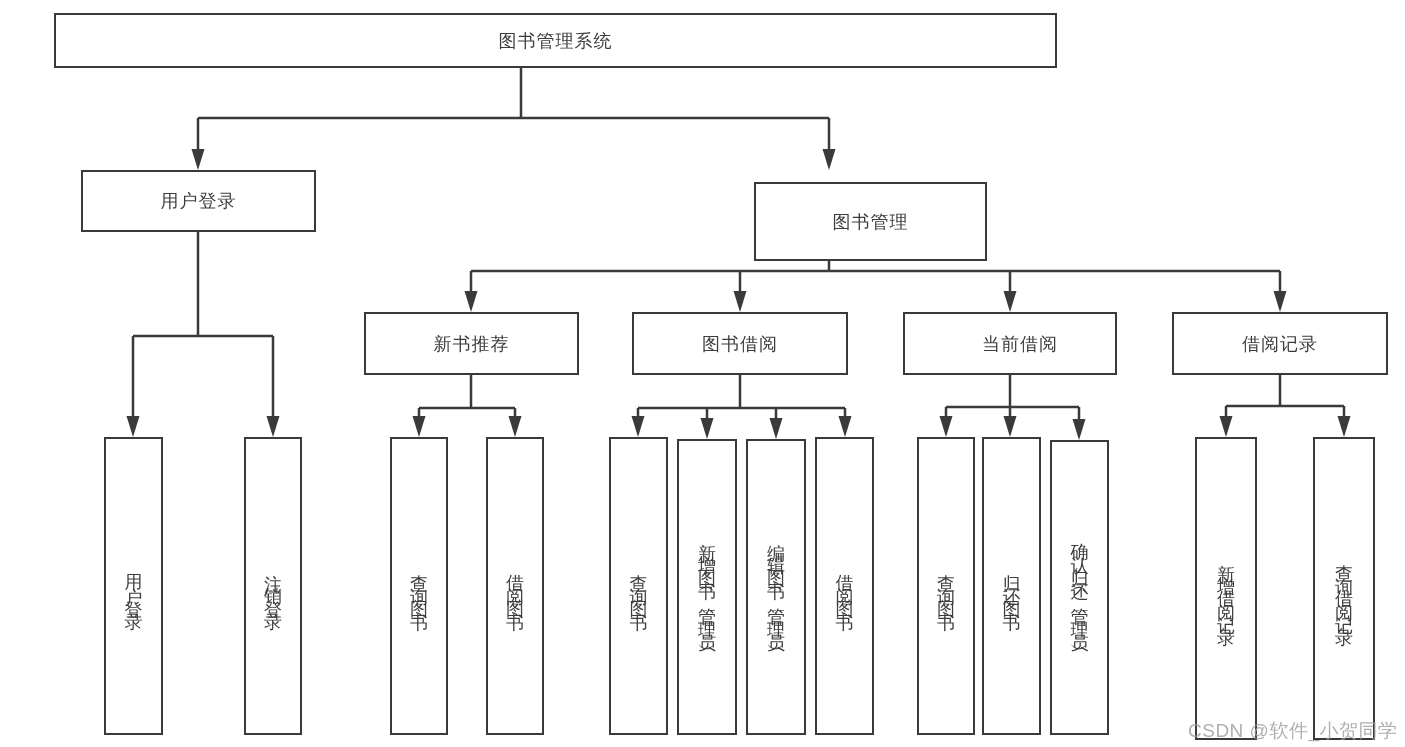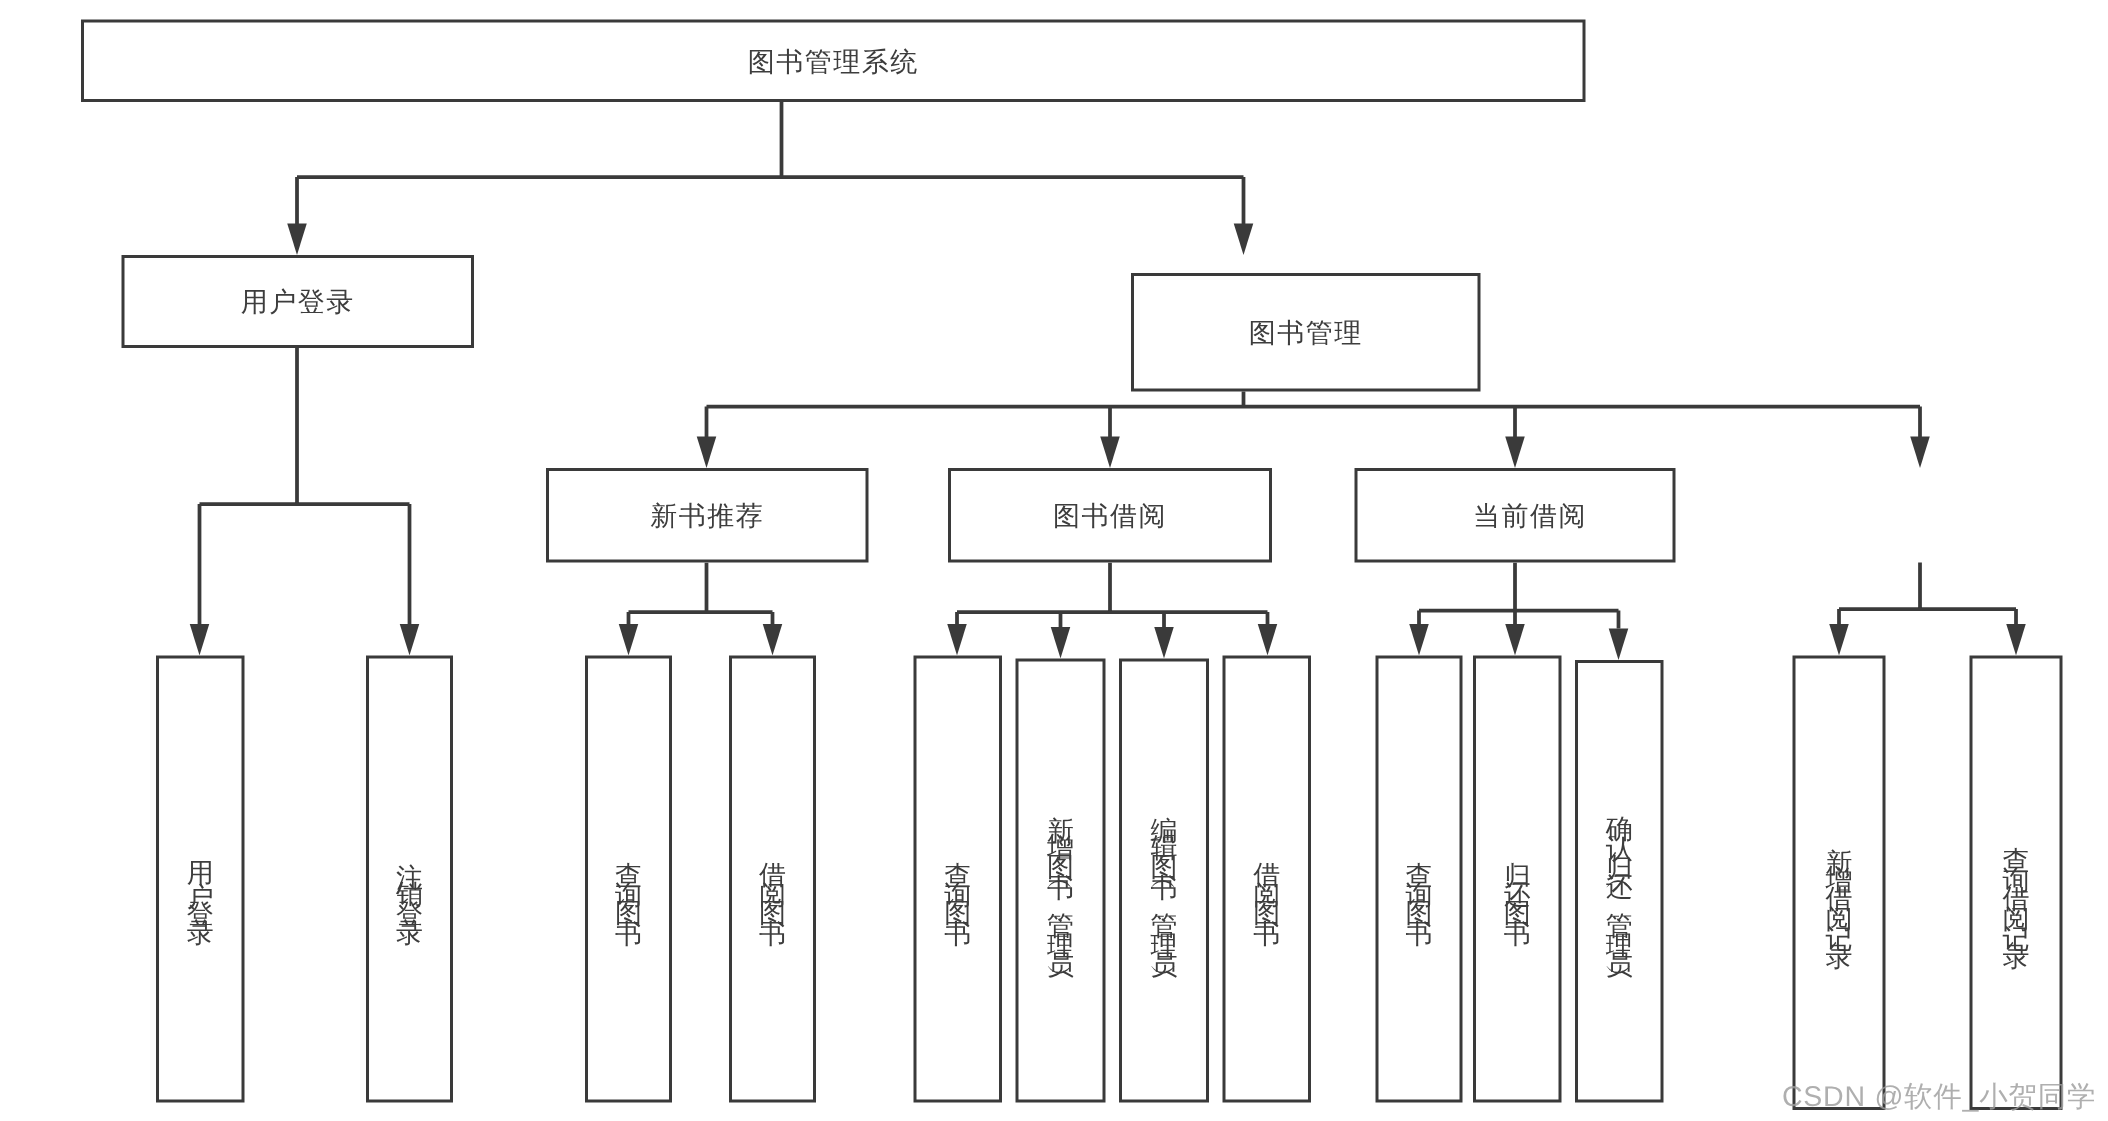--- a/index.html
+++ b/index.html
@@ -123,6 +123,9 @@
   <div class="box h" style="left:903px; top:312px; width:214px; height:63px;padding-left:20px;">
     <span>当前借阅</span>
   </div>
+  <div class="box h" style="left:1172px; top:312px; width:216px; height:63px;">
+    <span>借阅记录</span>
+  </div>
 
   <div class="box v" style="left:104px; top:437px; width:59px; height:298px;">
     <span class="vtext">用户登录</span>

